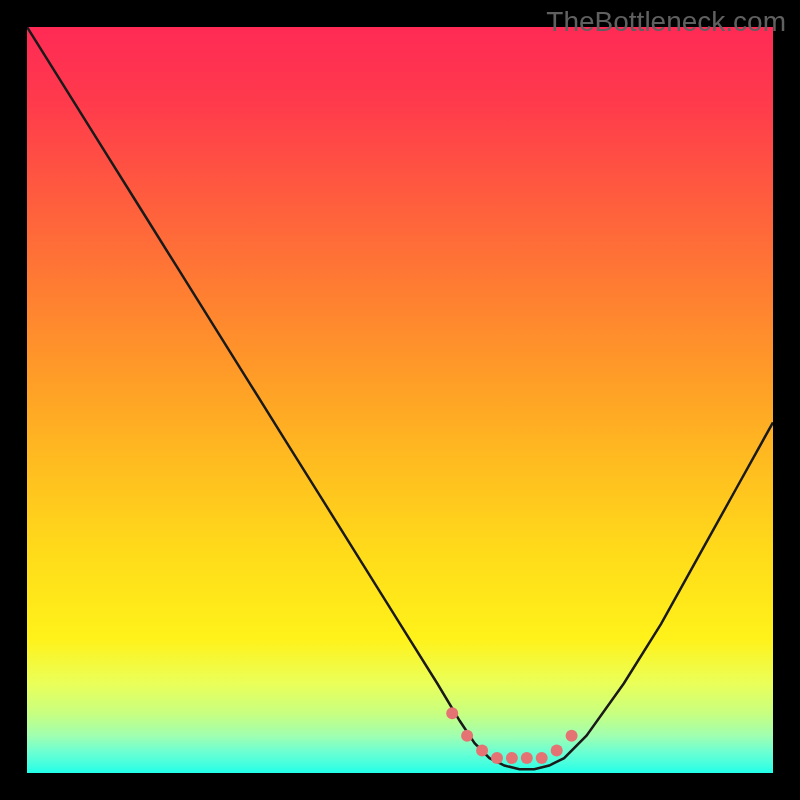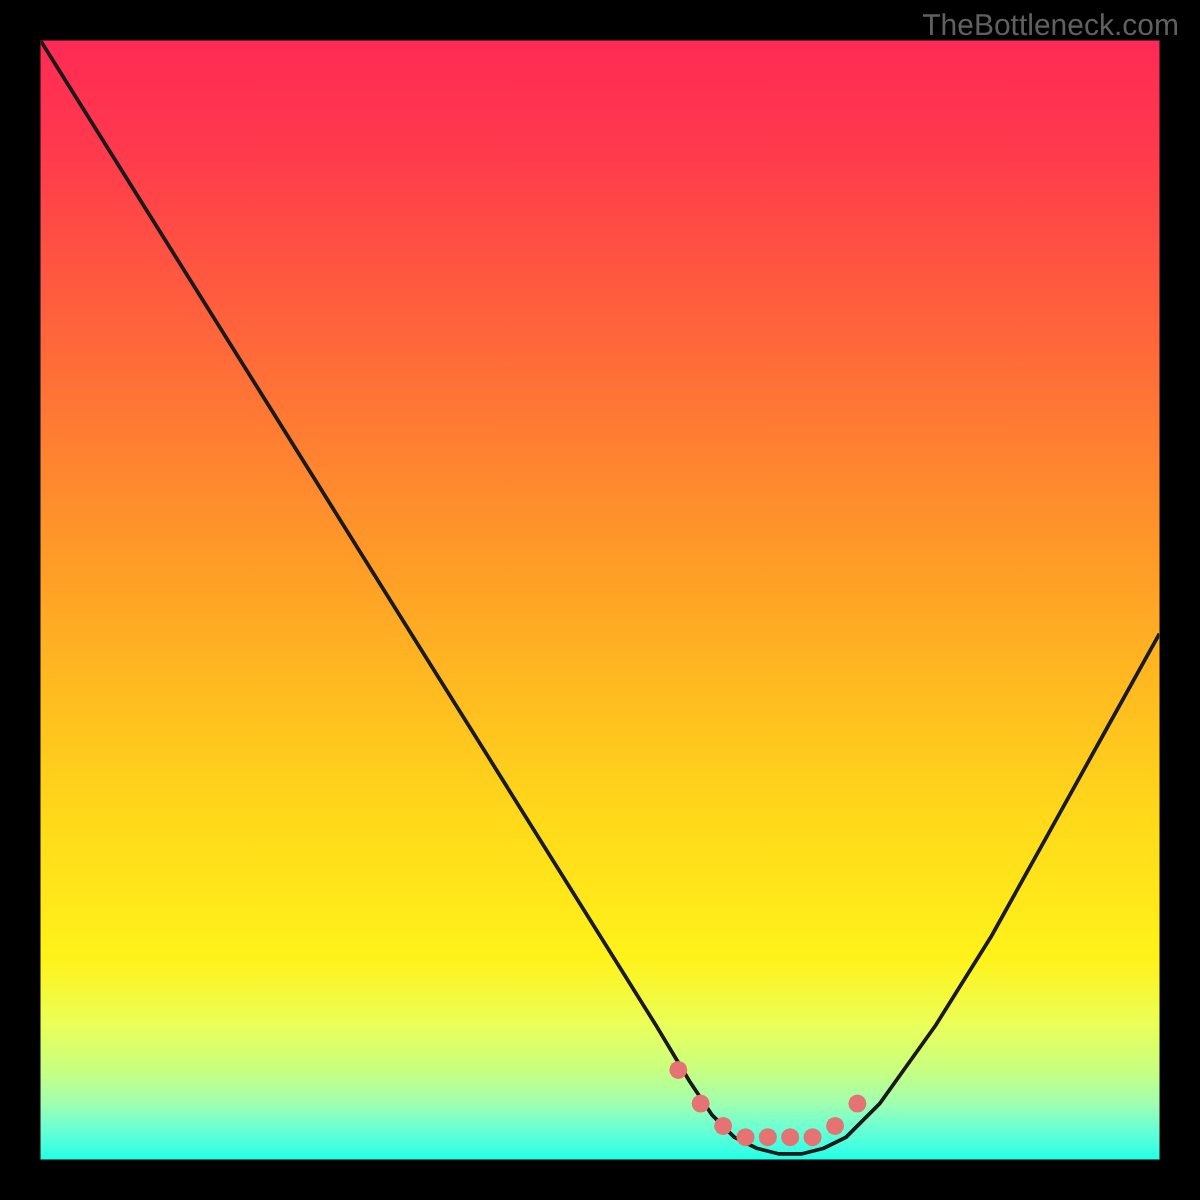--- a/index.html
+++ b/index.html
@@ -15,7 +15,7 @@
     top: 6px;
     right: 14px;
     color: #606060;
-    font-size: 20px;
+    font-size: 28px;
     font-weight: 500;
     z-index: 10;
   }

